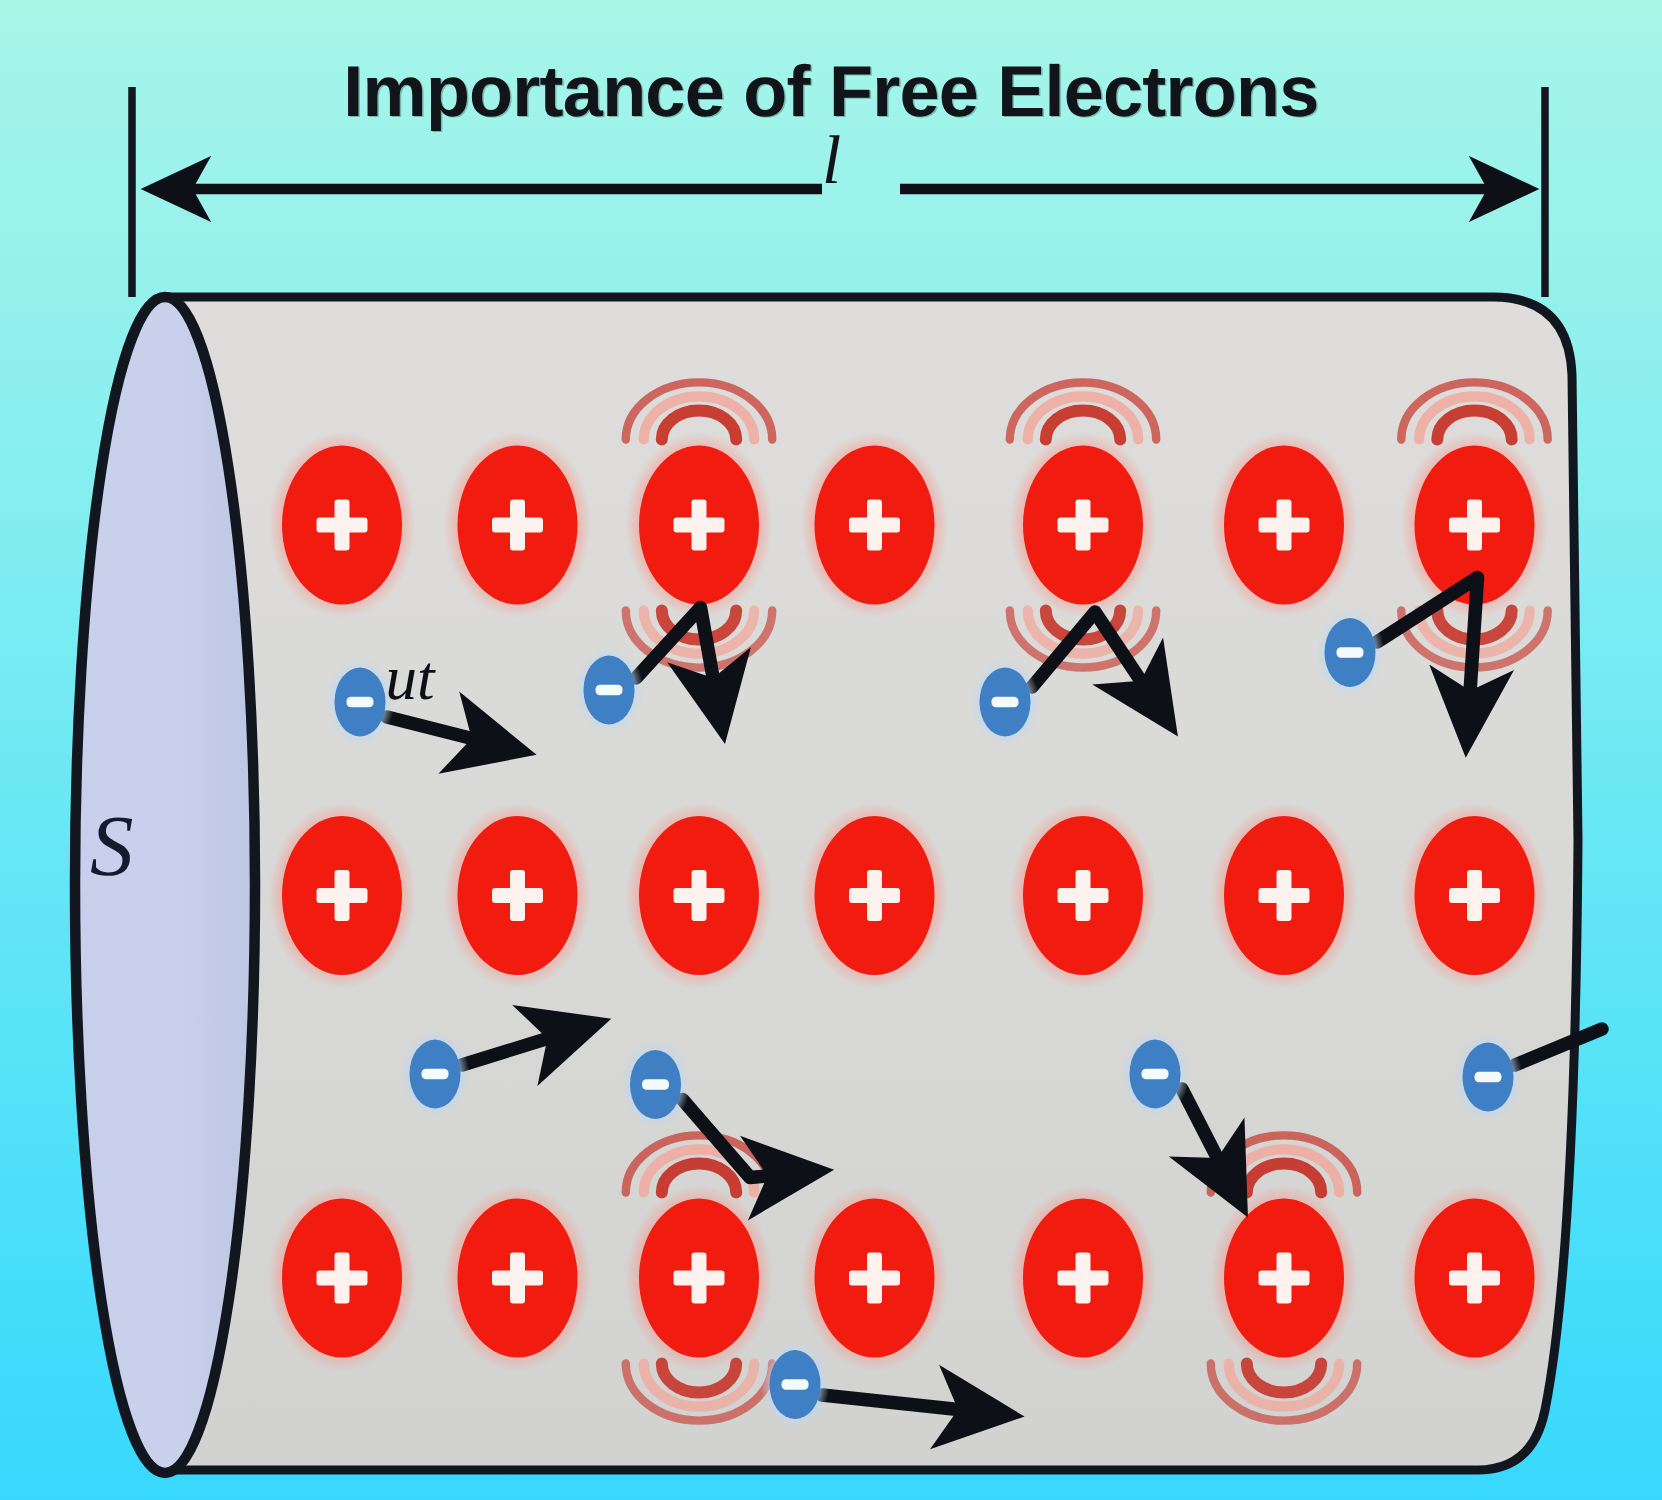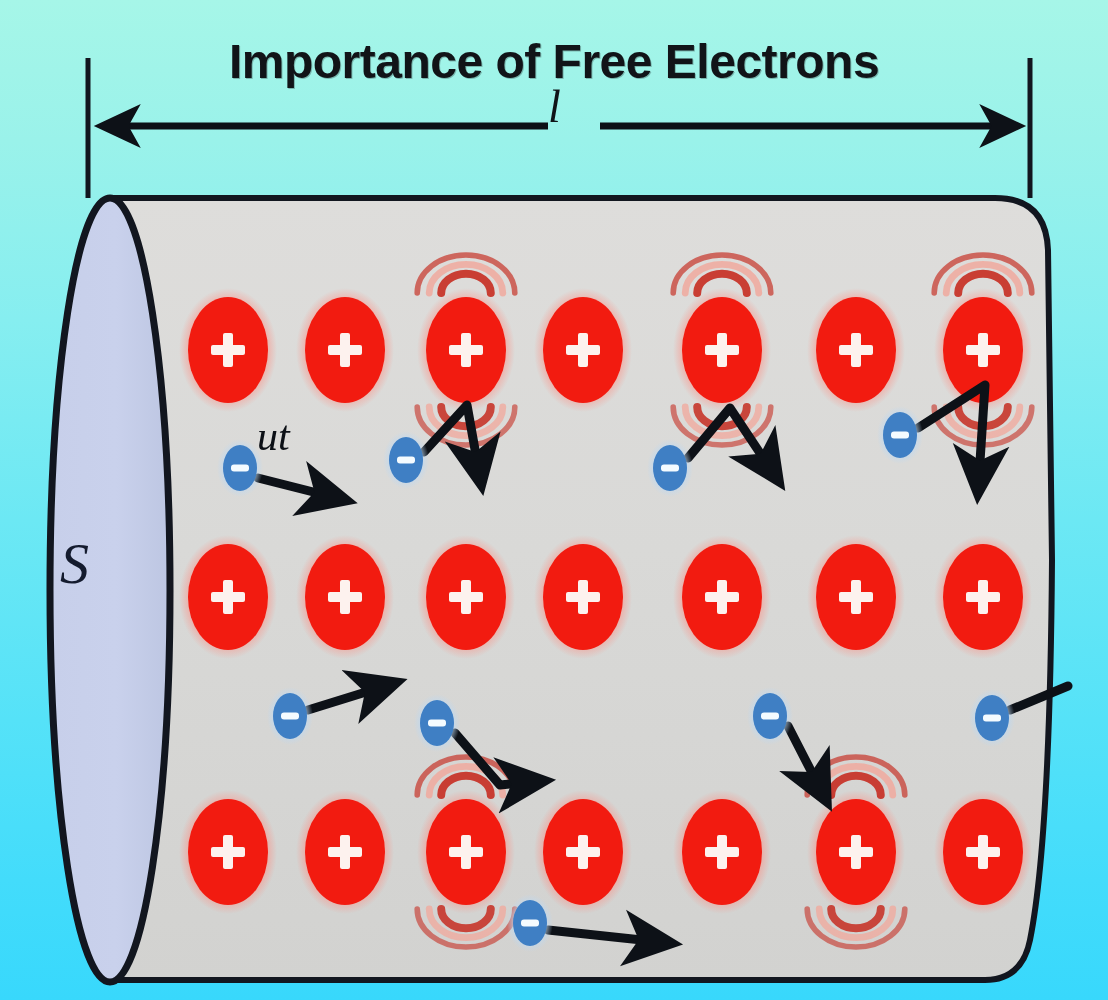--- a/index.html
+++ b/index.html
@@ -63,7 +63,7 @@
   .ut-label {
     position: absolute;
     left: 257px;
-    top: 415px;
+    top: 432px;
     font-family: "Liberation Serif", serif;
     font-style: italic;
     font-size: 42px;

